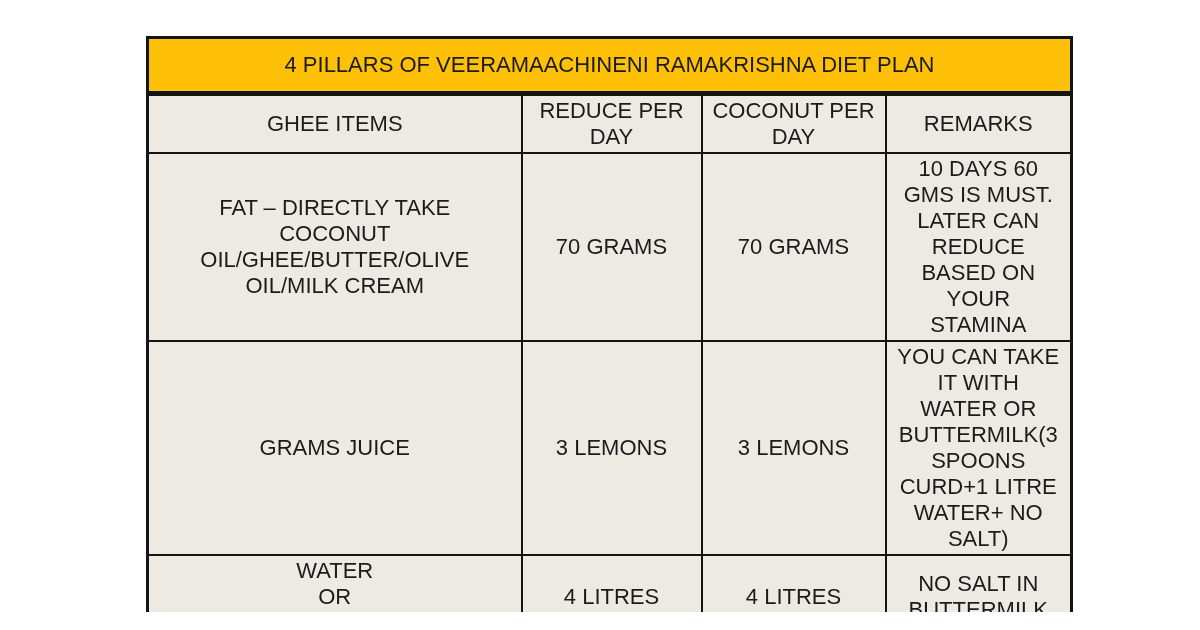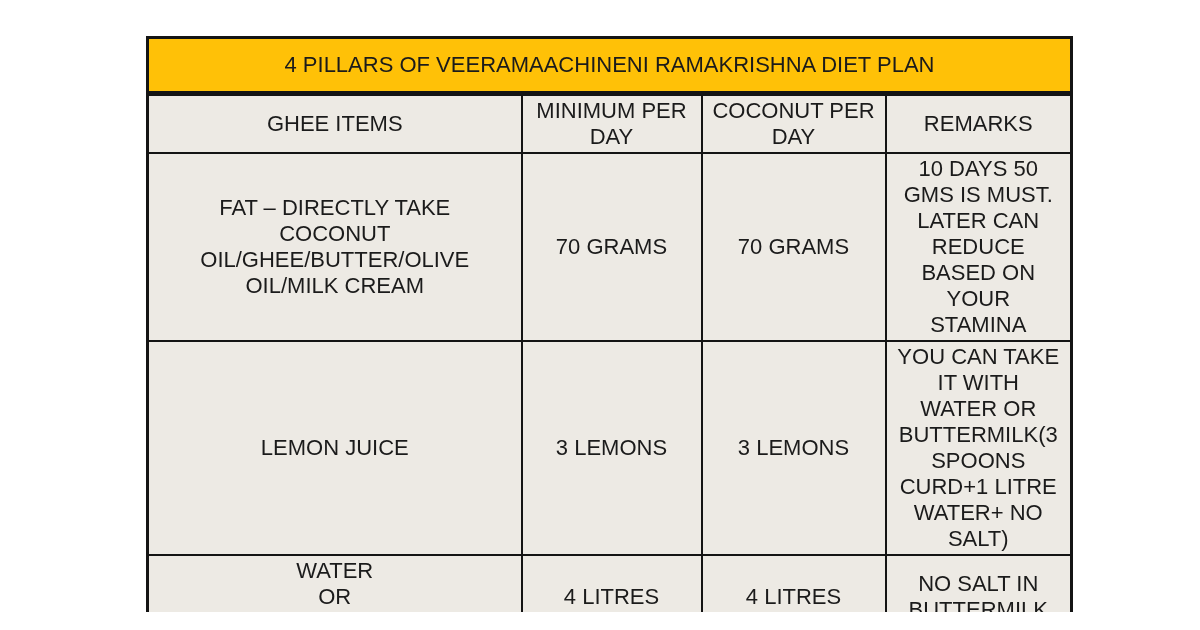--- a/index.html
+++ b/index.html
@@ -74,7 +74,7 @@
       </tr>
       <tr class="row-header">
         <th>GHEE ITEMS</th>
-        <th>MINIMUM PER DAY</th>
+        <th>REDUCE PER DAY</th>
         <th>COCONUT PER DAY</th>
         <th>REMARKS</th>
       </tr>

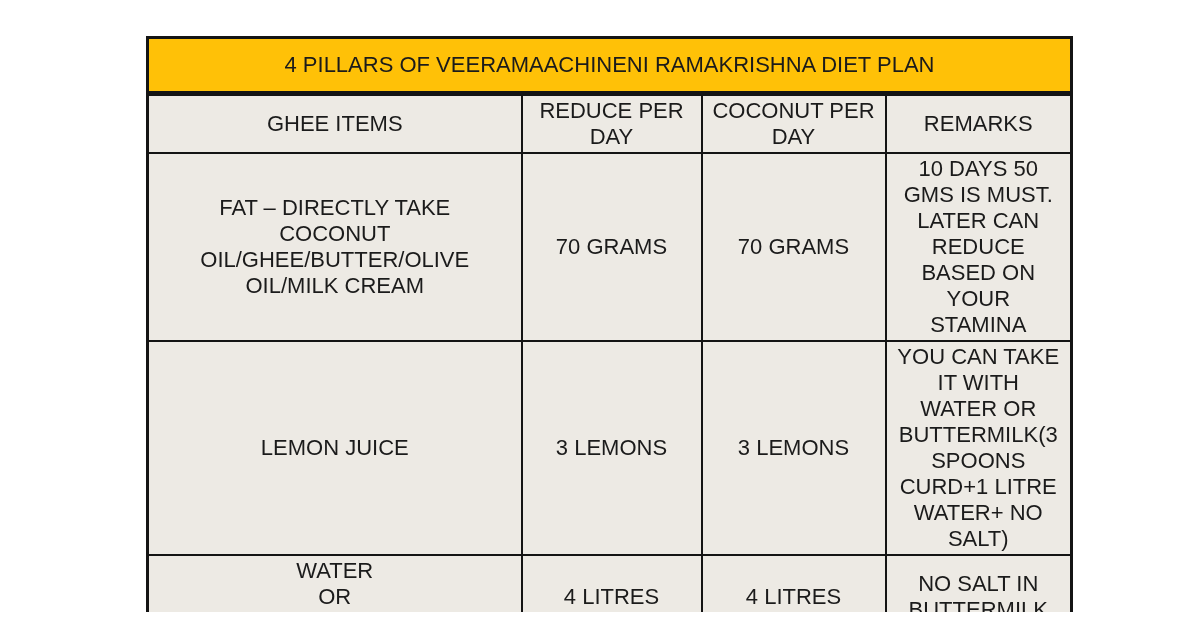--- a/index.html
+++ b/index.html
@@ -85,7 +85,7 @@
 OIL/MILK CREAM</td>
         <td>70 GRAMS</td>
         <td>70 GRAMS</td>
-        <td>10 DAYS 50
+        <td>10 DAYS 60
 GMS IS MUST.
 LATER CAN
 REDUCE

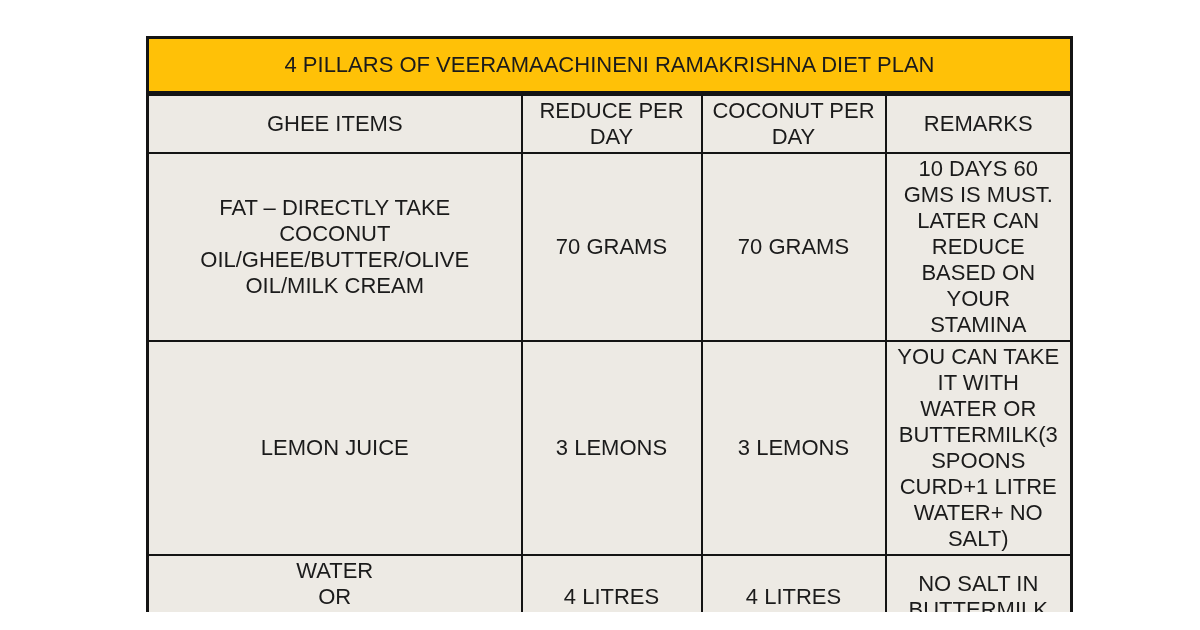--- a/index.html
+++ b/index.html
@@ -94,7 +94,7 @@
 STAMINA</td>
       </tr>
       <tr class="row-1">
-        <td>LEMON JUICE</td>
+        <td>GRAMS JUICE</td>
         <td>3 LEMONS</td>
         <td>3 LEMONS</td>
         <td>YOU CAN TAKE

